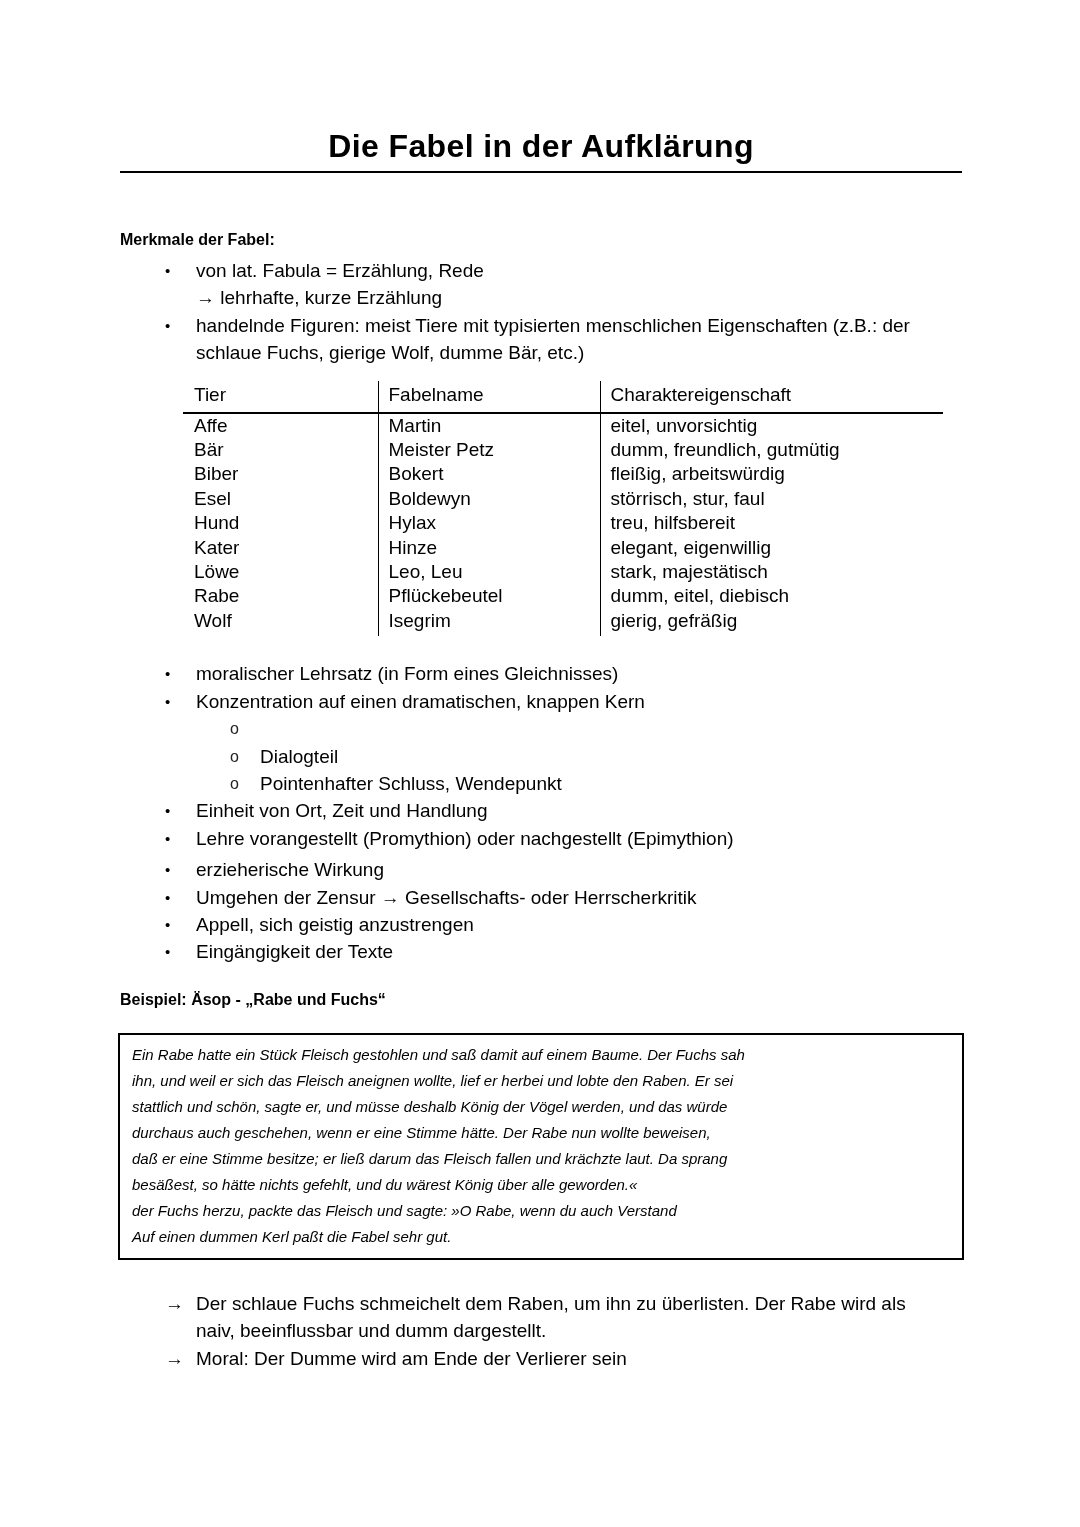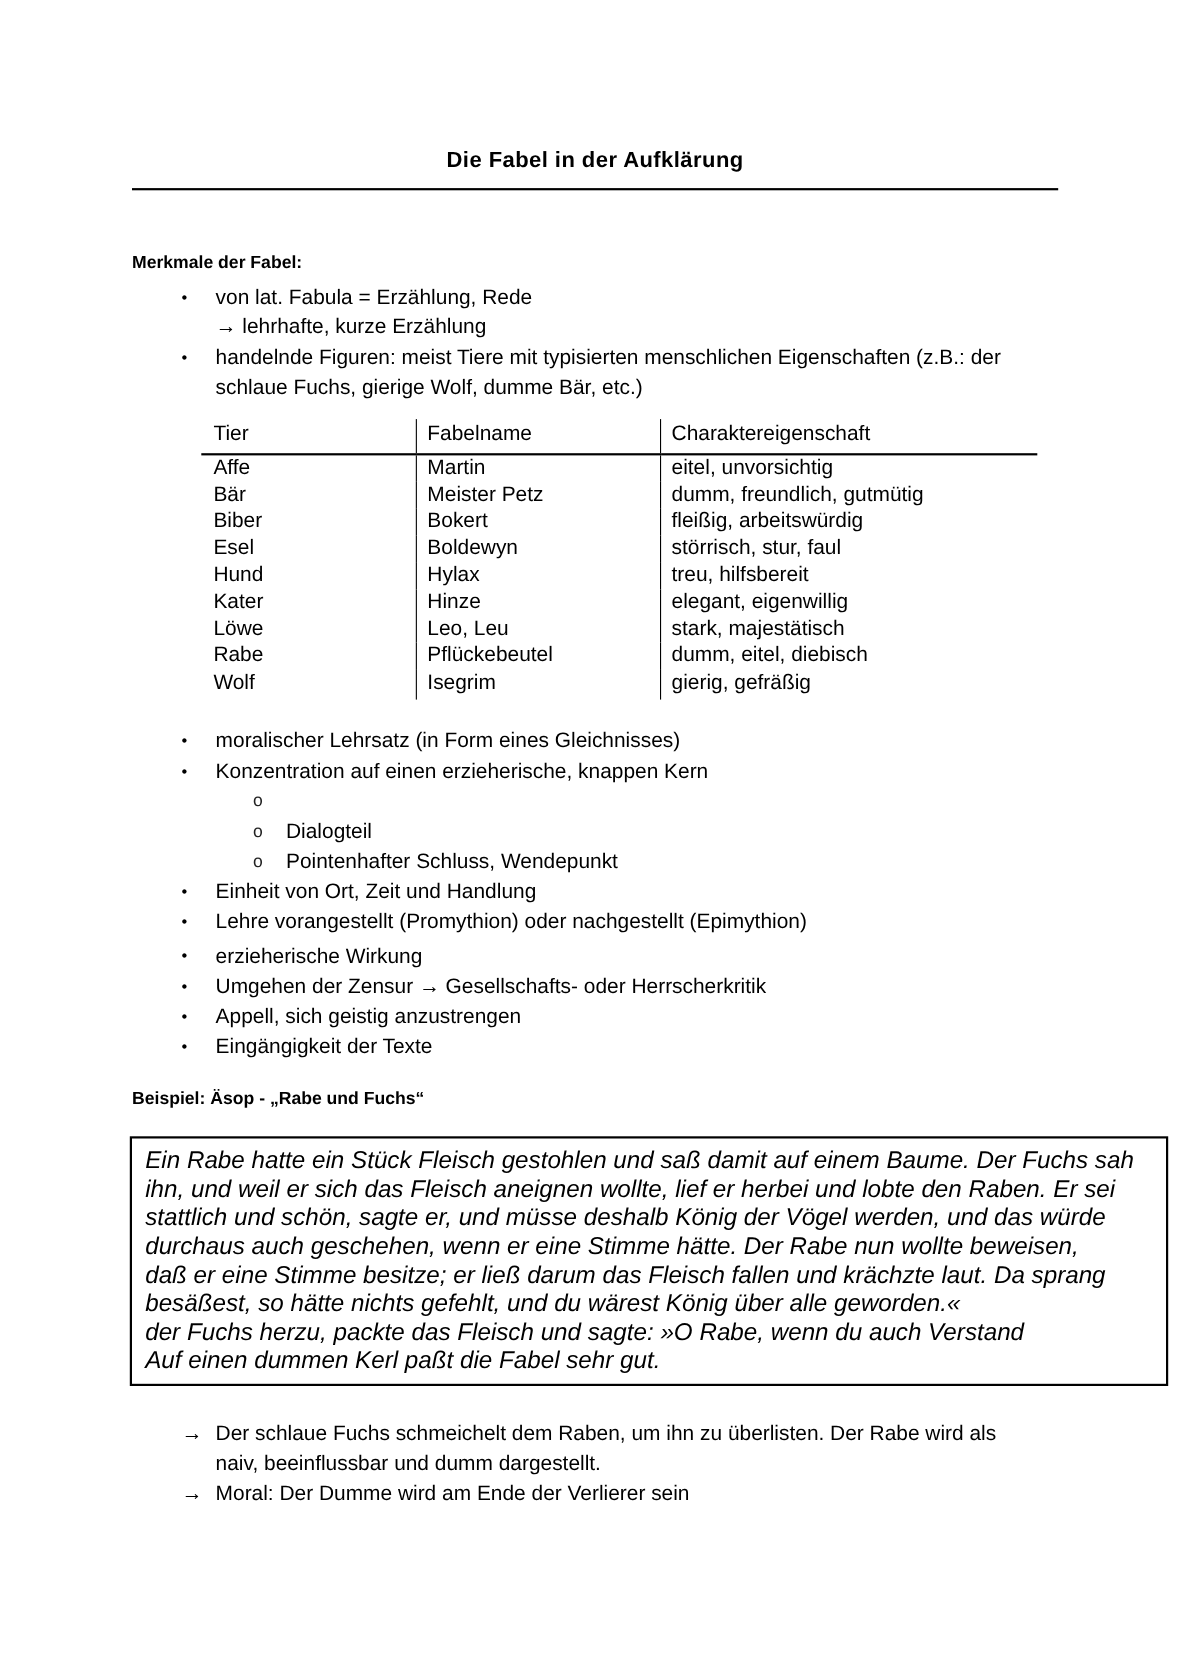--- a/index.html
+++ b/index.html
@@ -18,7 +18,7 @@
   
   .doc-title {
     margin: 0;
-    font-size: 20px;
+    font-size: 32px;
     font-weight: 700;
     text-align: center;
     letter-spacing: 0.4px;

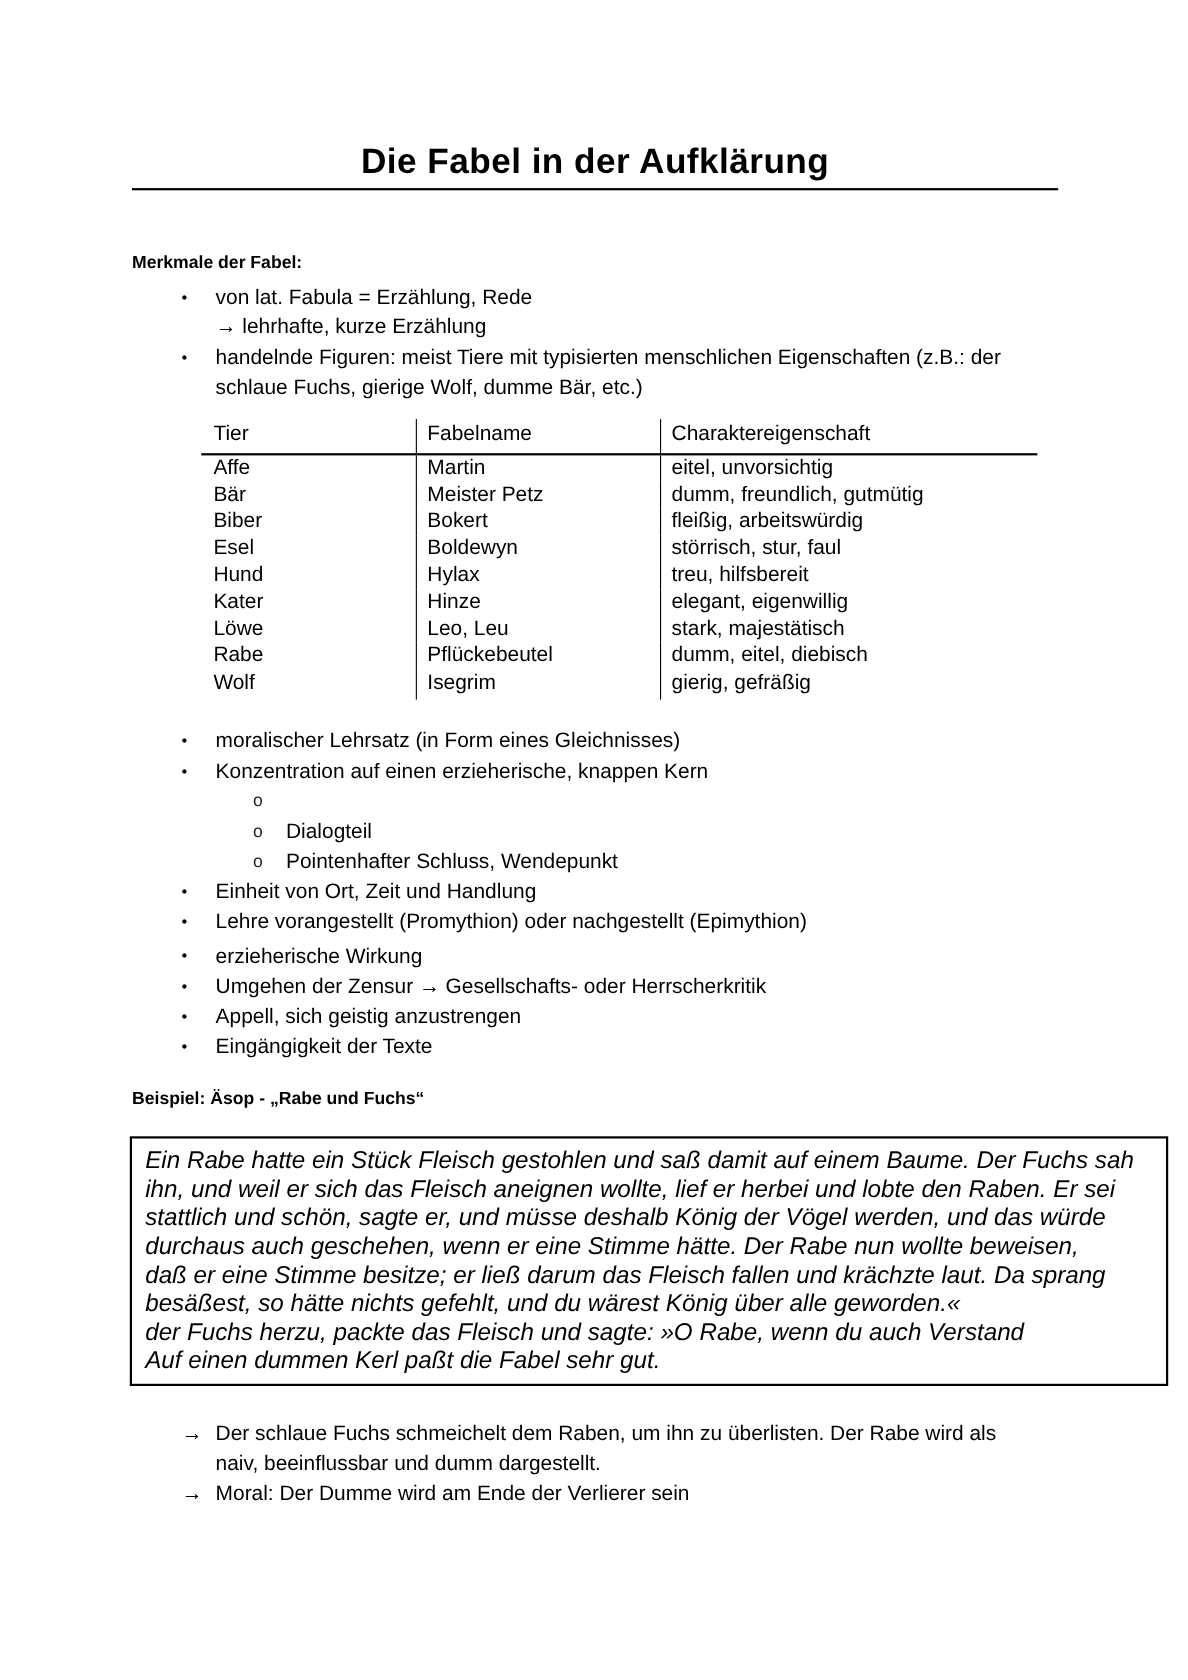--- a/index.html
+++ b/index.html
@@ -208,7 +208,7 @@
     <li>
       <span class="bullet-marker">•</span>
       <div class="bullet-text">
-        <div>Konzentration auf einen erzieherische, knappen Kern</div>
+        <div>Konzentration auf einen dramatischen, knappen Kern</div>
         <ul class="circles">
           <li>
             <span class="circle-marker">o</span>

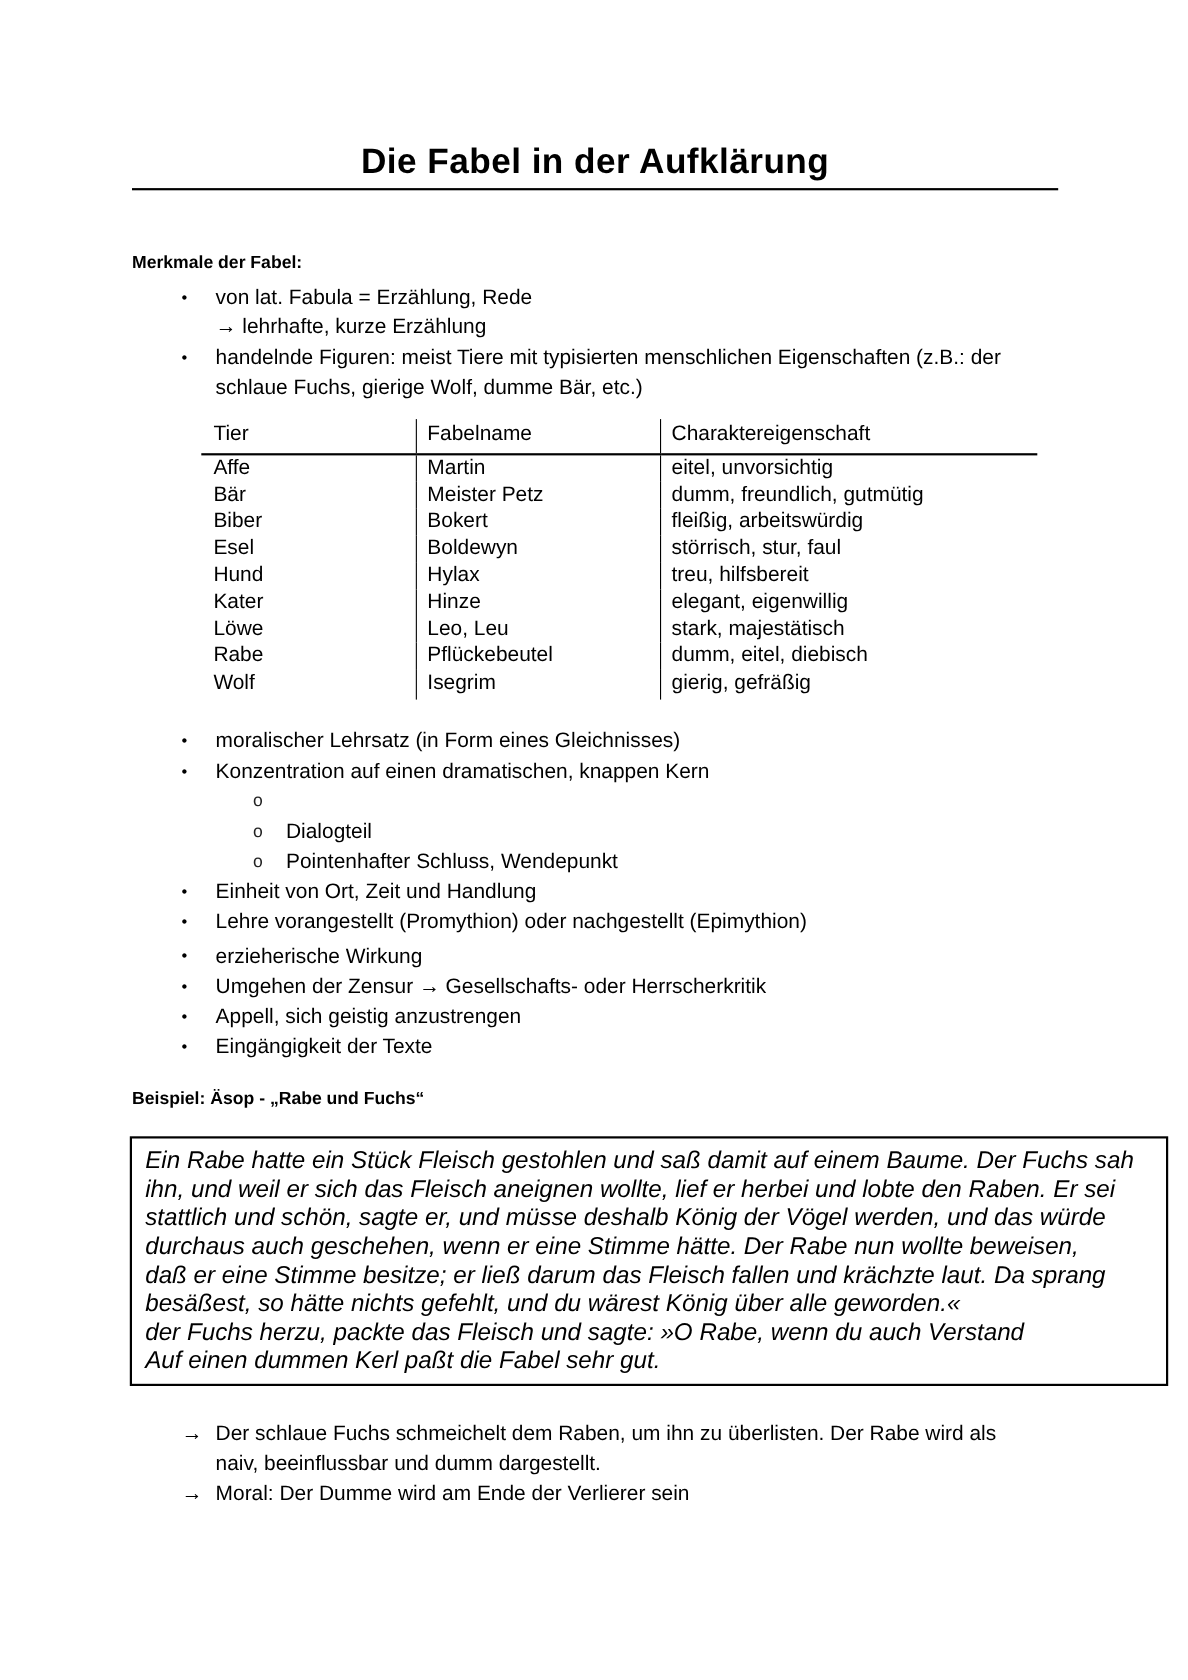--- a/index.html
+++ b/index.html
@@ -97,9 +97,9 @@
     border: 2px solid #000;
     padding: 7px 12px 8px 12px;
     font-style: italic;
-    font-size: 22px;
+    font-size: 15px;
     line-height: 26px;
-    width: 944px;
+    width: 846px;
   }
   .quote-line { white-space: nowrap; }
   

